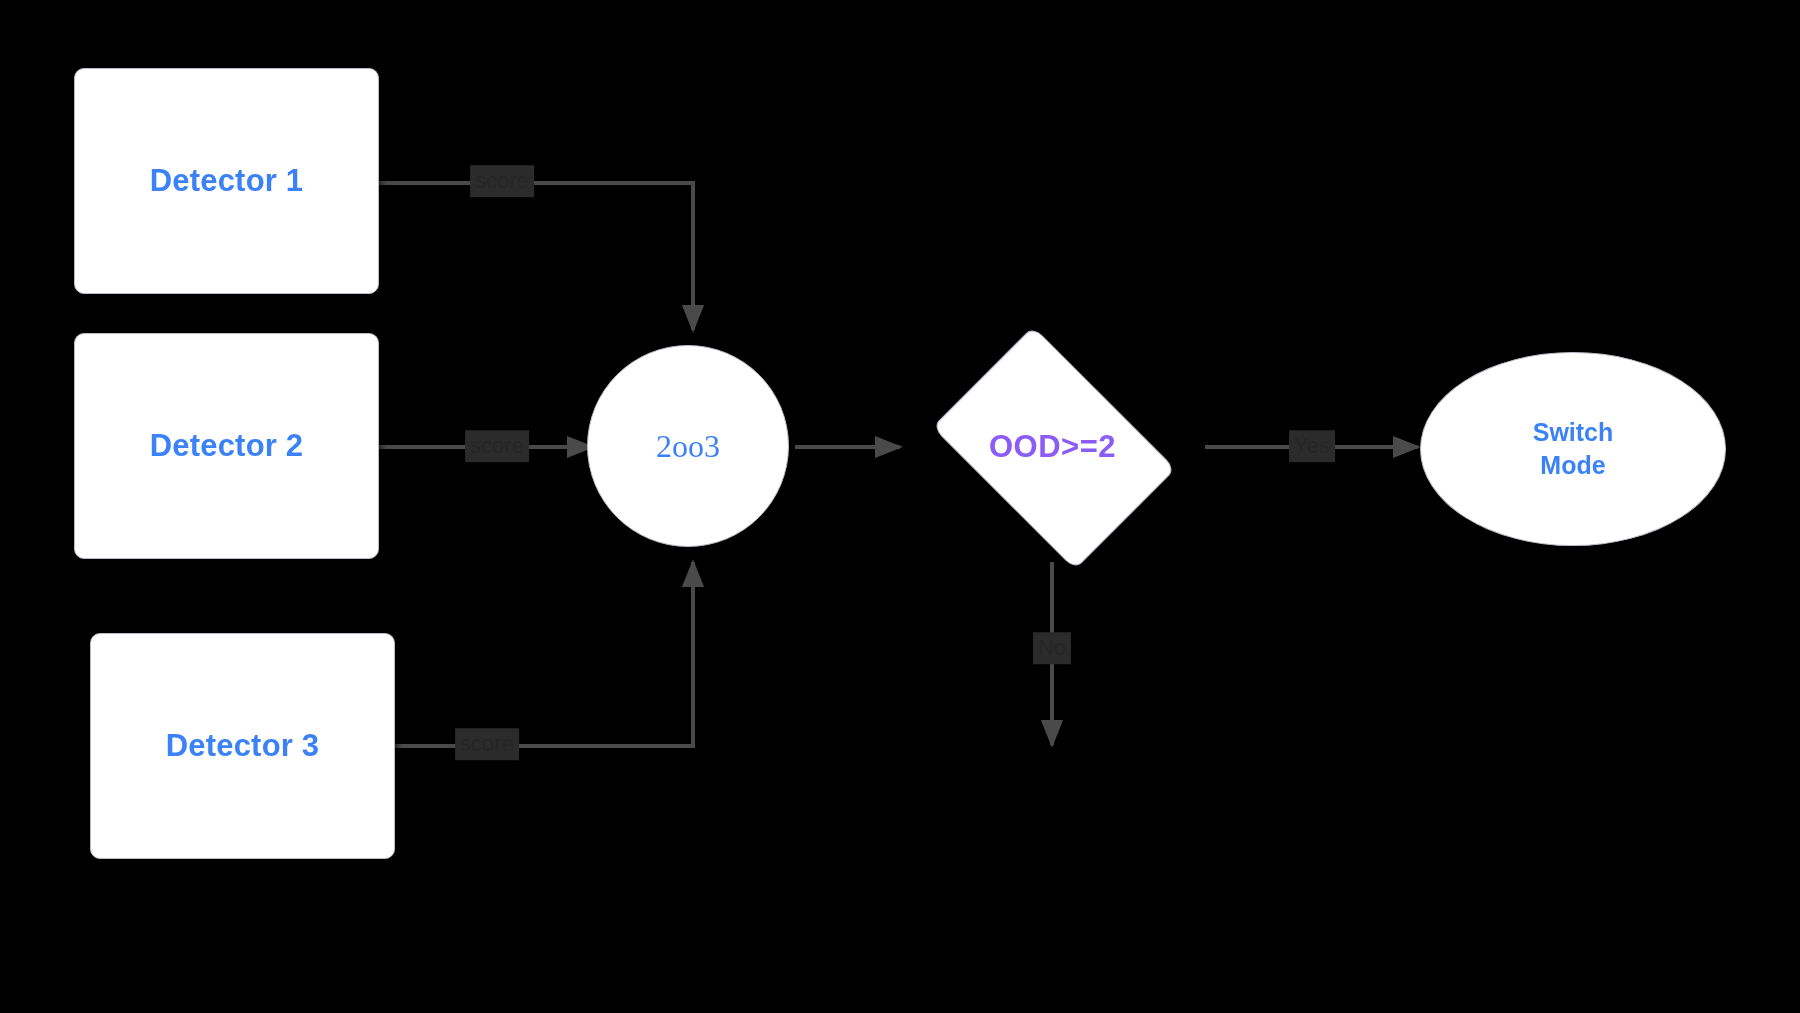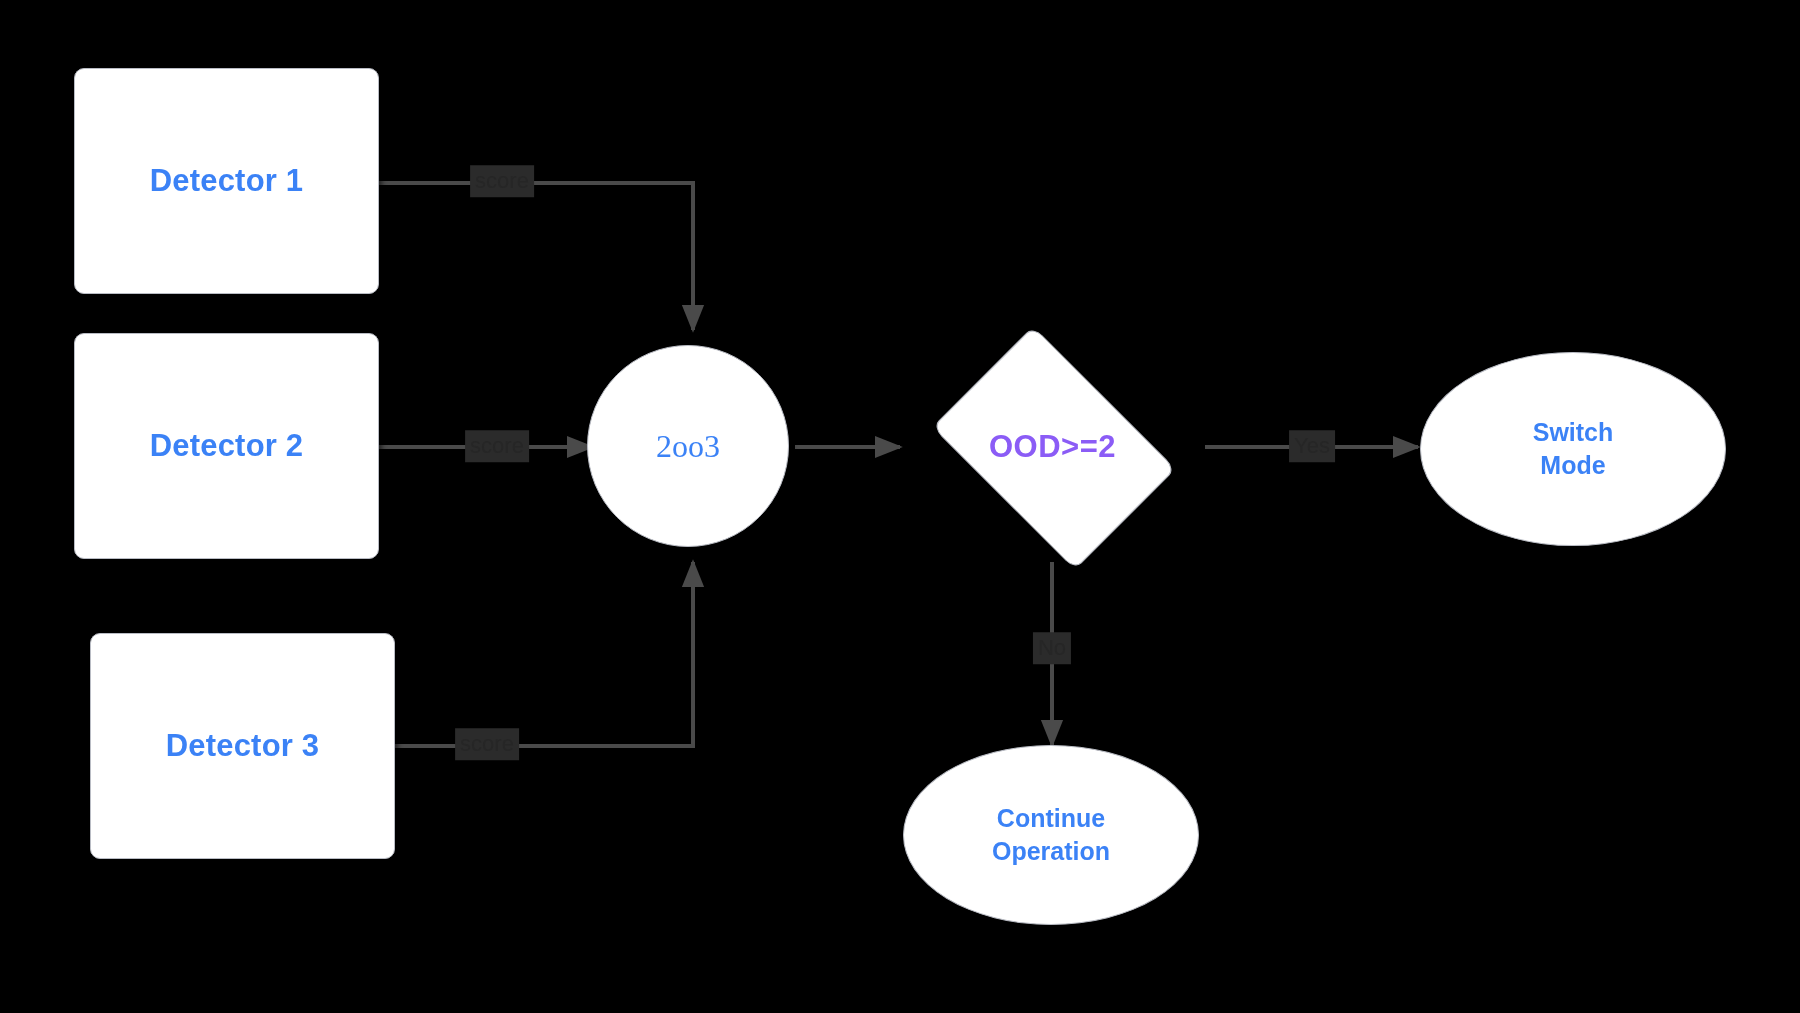--- a/index.html
+++ b/index.html
@@ -165,10 +165,6 @@
     <span>Mode</span>
   </div>
 
-  <div class="node ellipse-node" style="left:903px; top:745px; width:296px; height:180px; flex-direction:column;">
-    <span>Continue</span>
-    <span>Operation</span>
-  </div>
 
   <div class="edge-label" style="left:502px; top:181px;">score</div>
 

